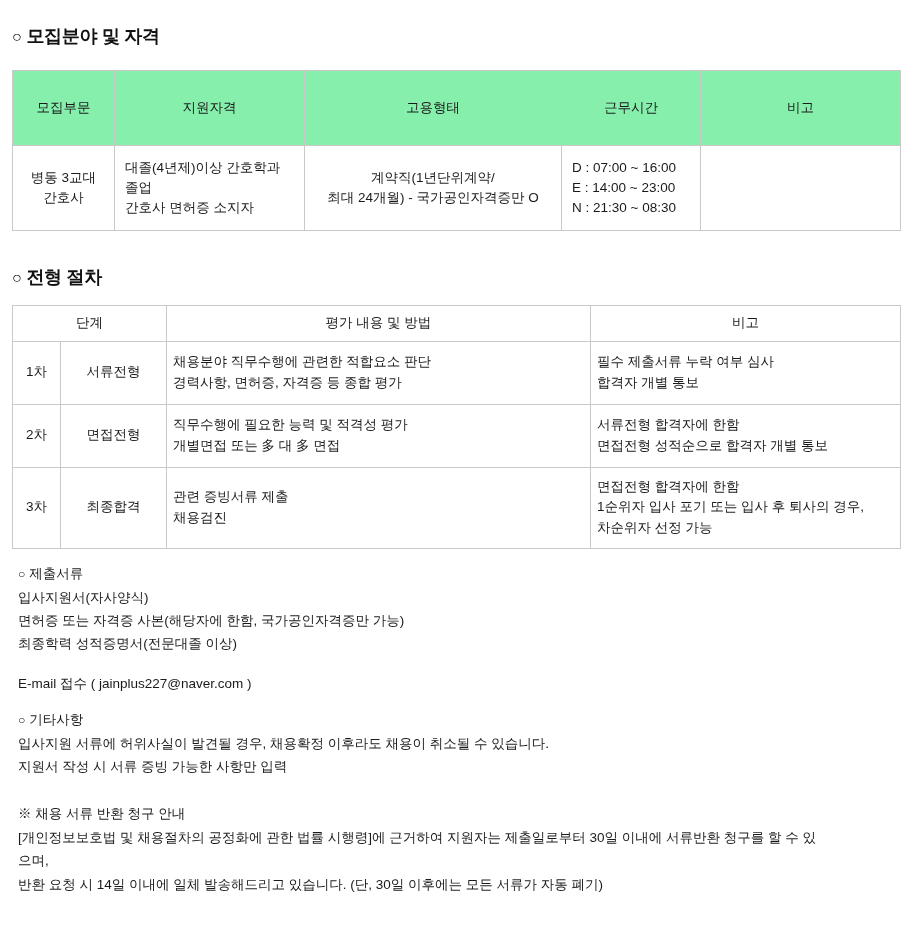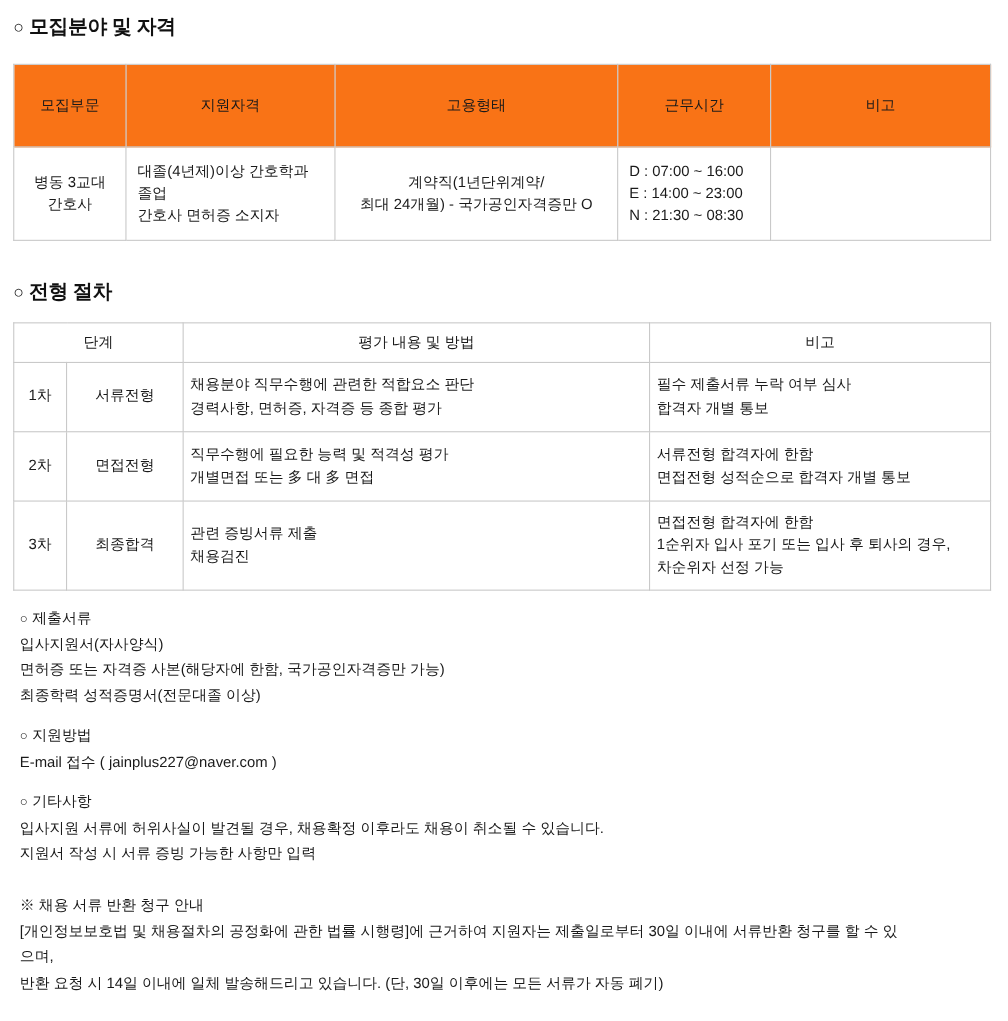--- a/index.html
+++ b/index.html
@@ -17,7 +17,7 @@
     overflow: hidden;
   }
   .page {
-    padding: 8px 10px 0 10px;
+    padding: 20px 10px 0 10px;
     box-sizing: border-box;
     width: 832px;
   }

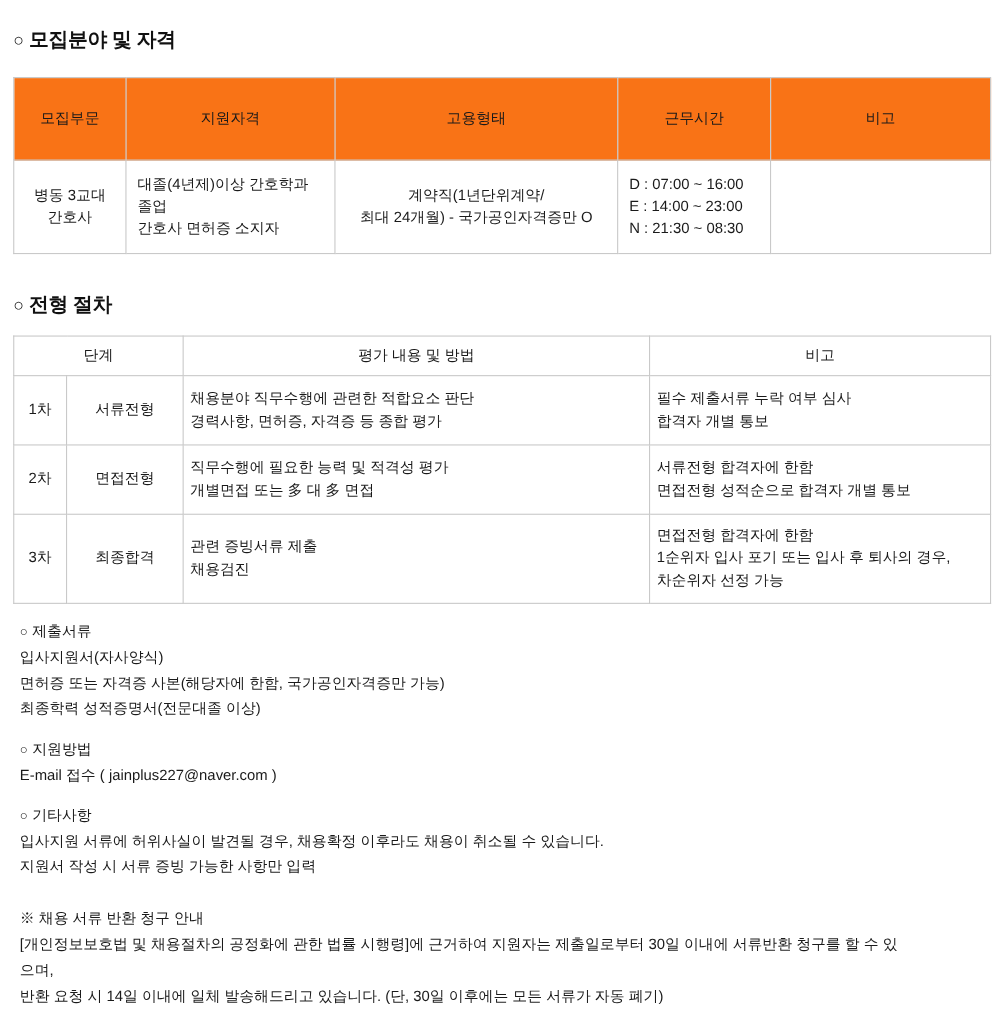--- a/index.html
+++ b/index.html
@@ -52,7 +52,7 @@
     line-height: 1.5;
   }
   .tbl1 th {
-    background: #f97316;
+    background: #86efac;
     font-weight: normal;
     height: 62px;
   }

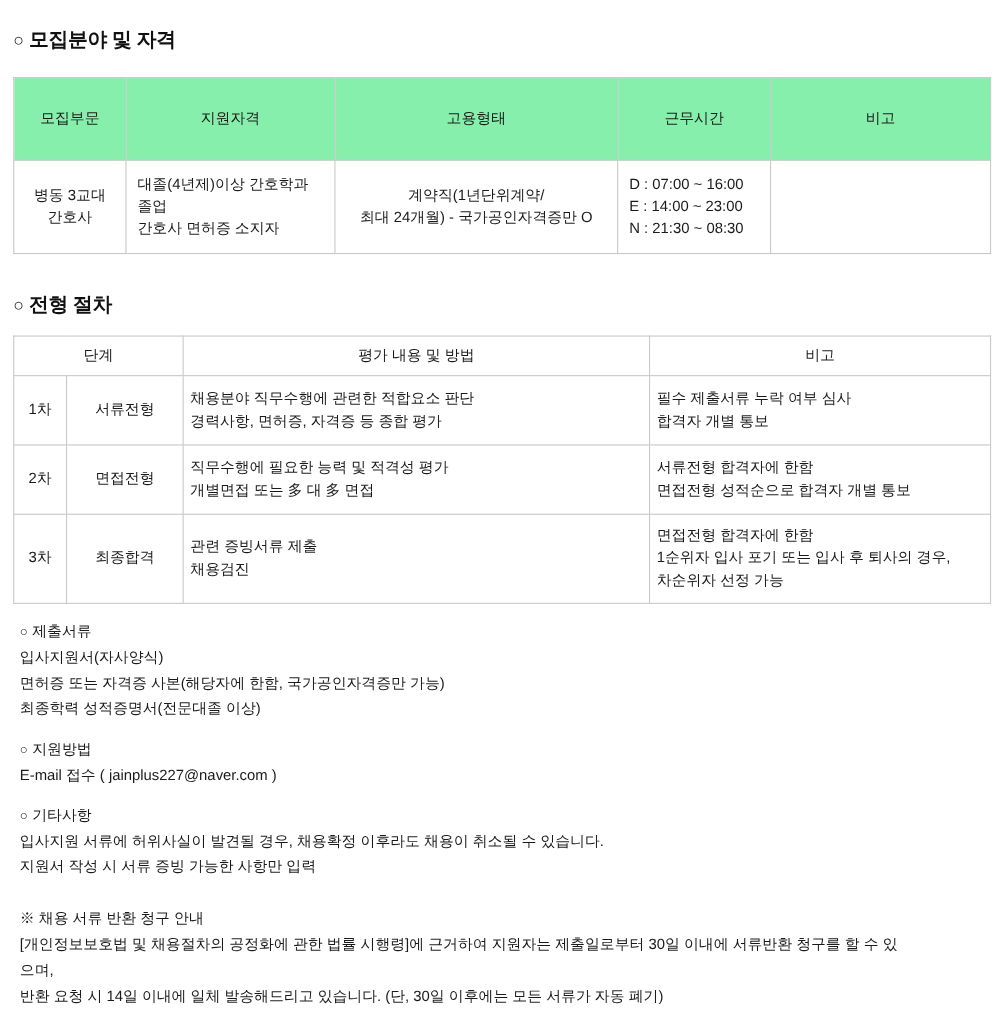--- a/index.html
+++ b/index.html
@@ -251,9 +251,6 @@
   </div>
 
   <div class="block">
-    <div class="block-head">
-      <span class="marker">○</span><span>지원방법</span>
-    </div>
     <div class="line">E-mail 접수 ( jainplus227@naver.com )</div>
   </div>
 

